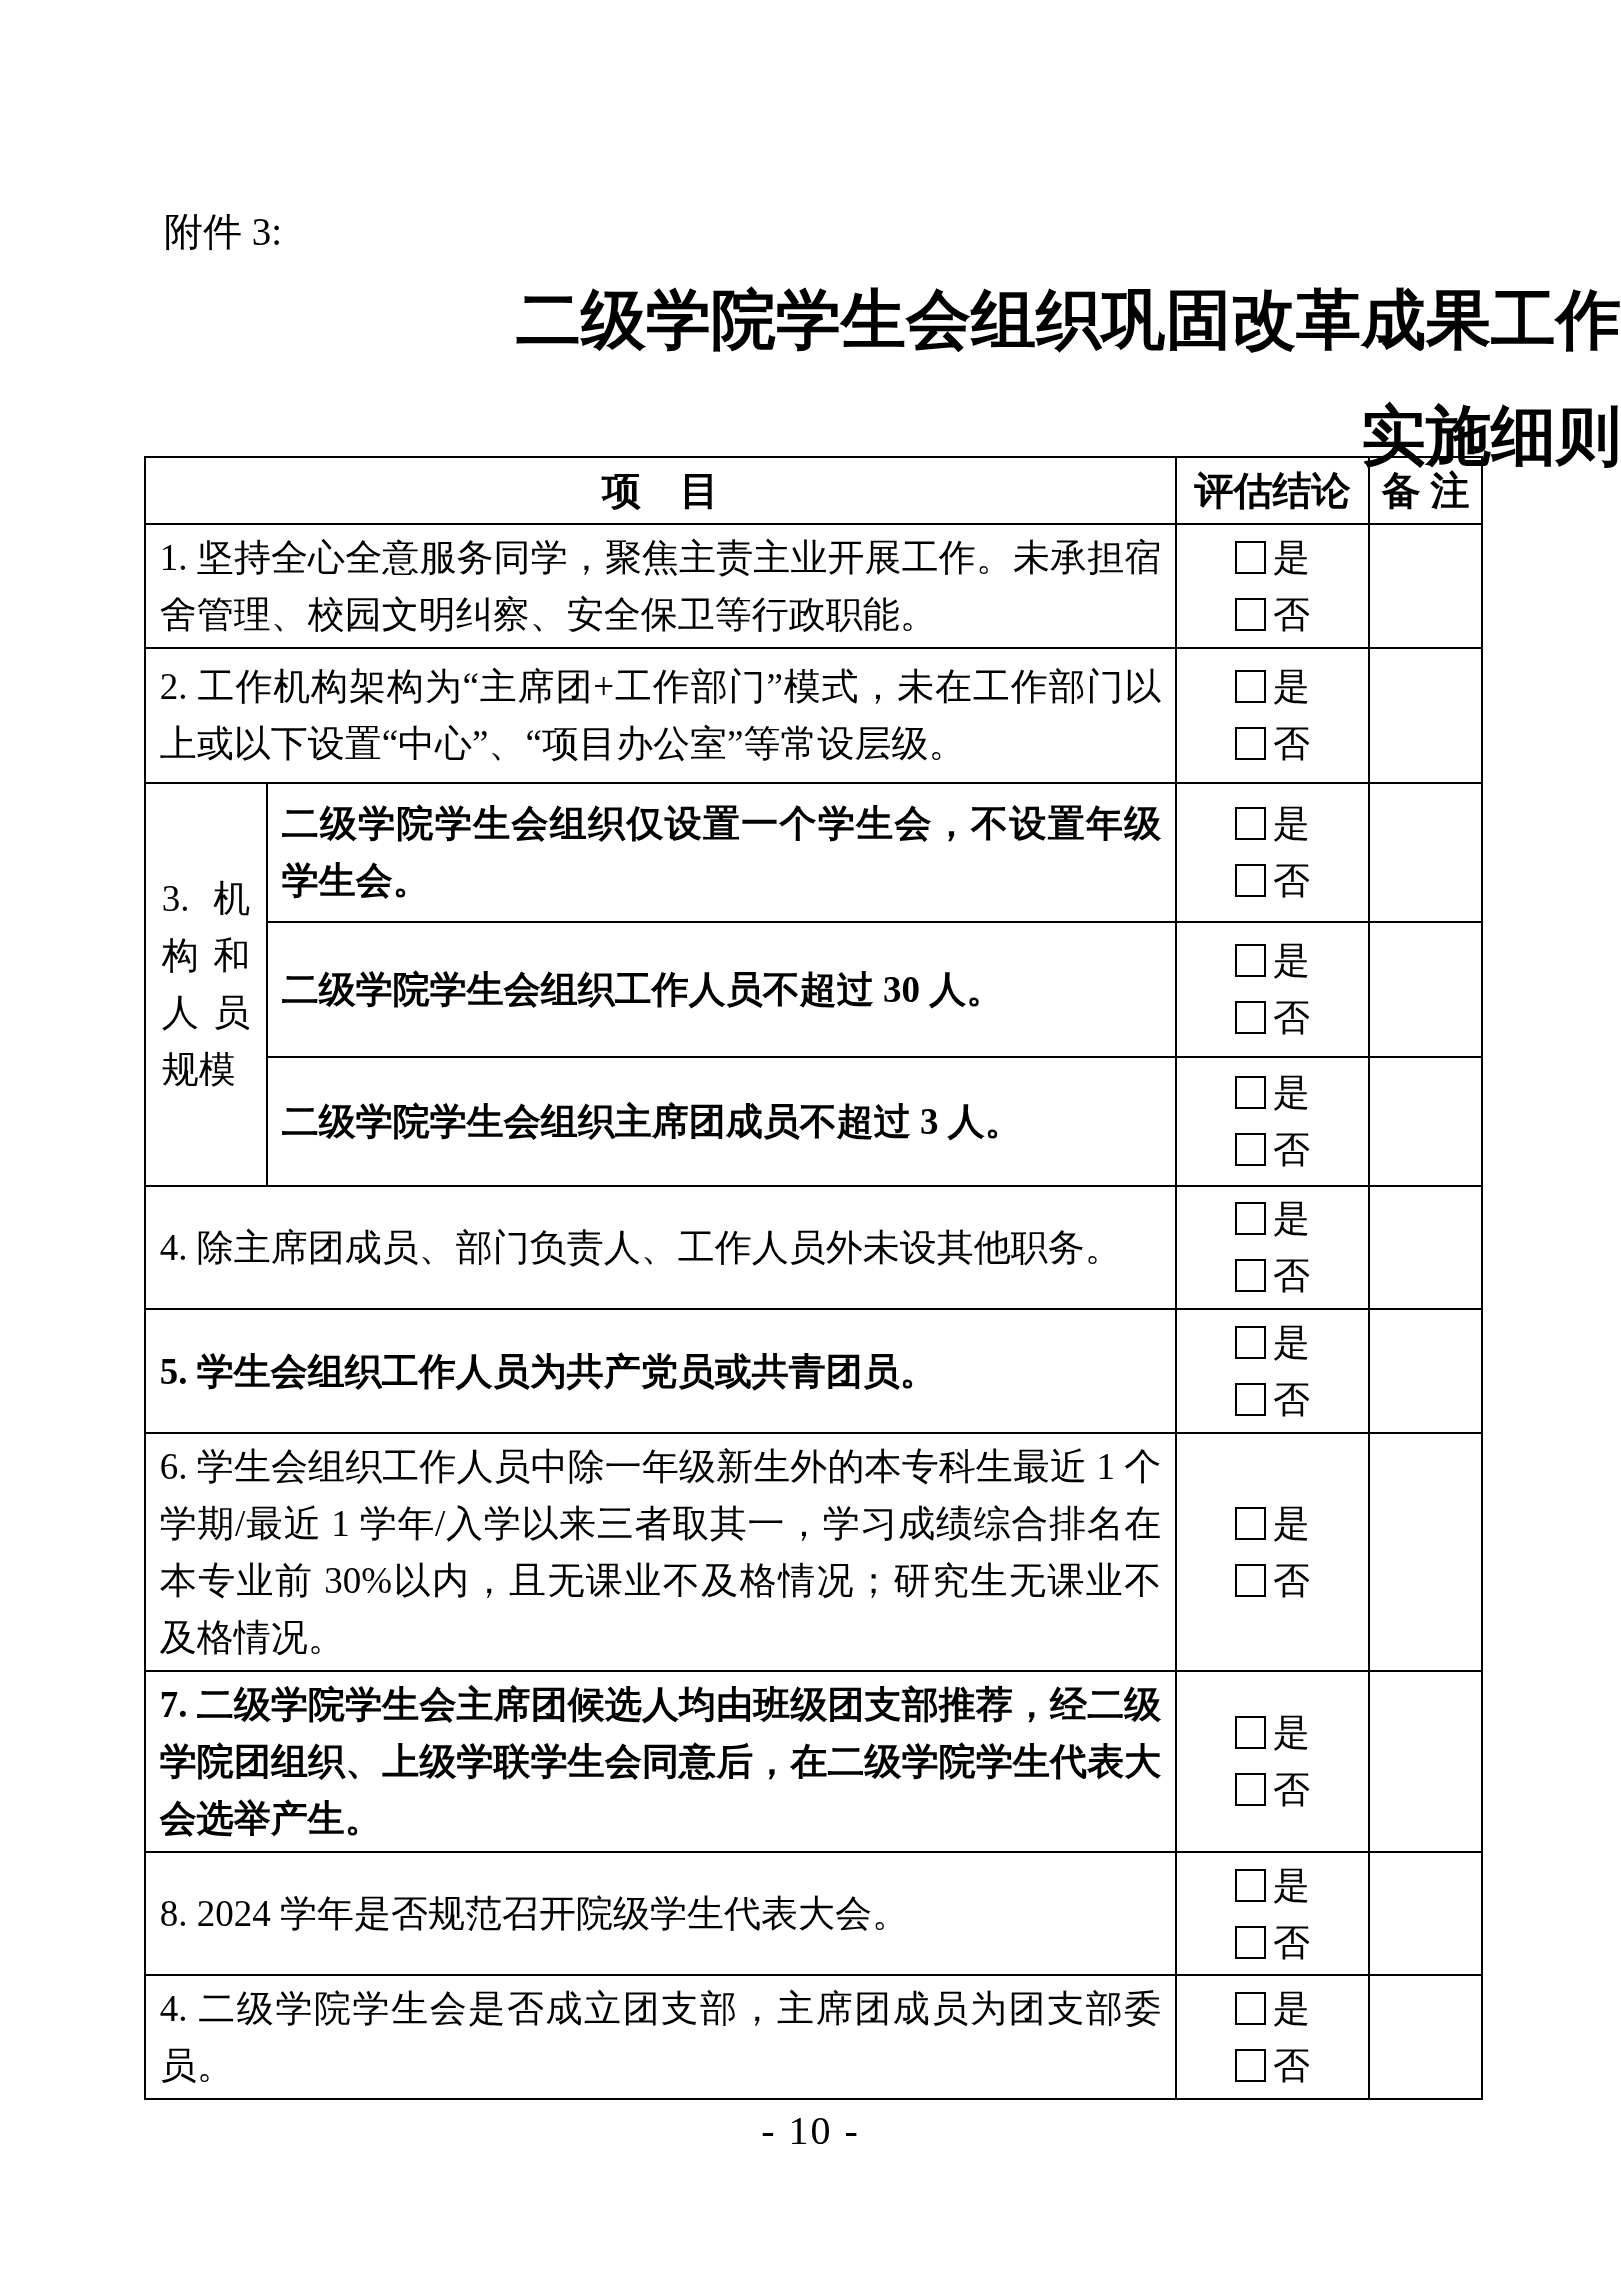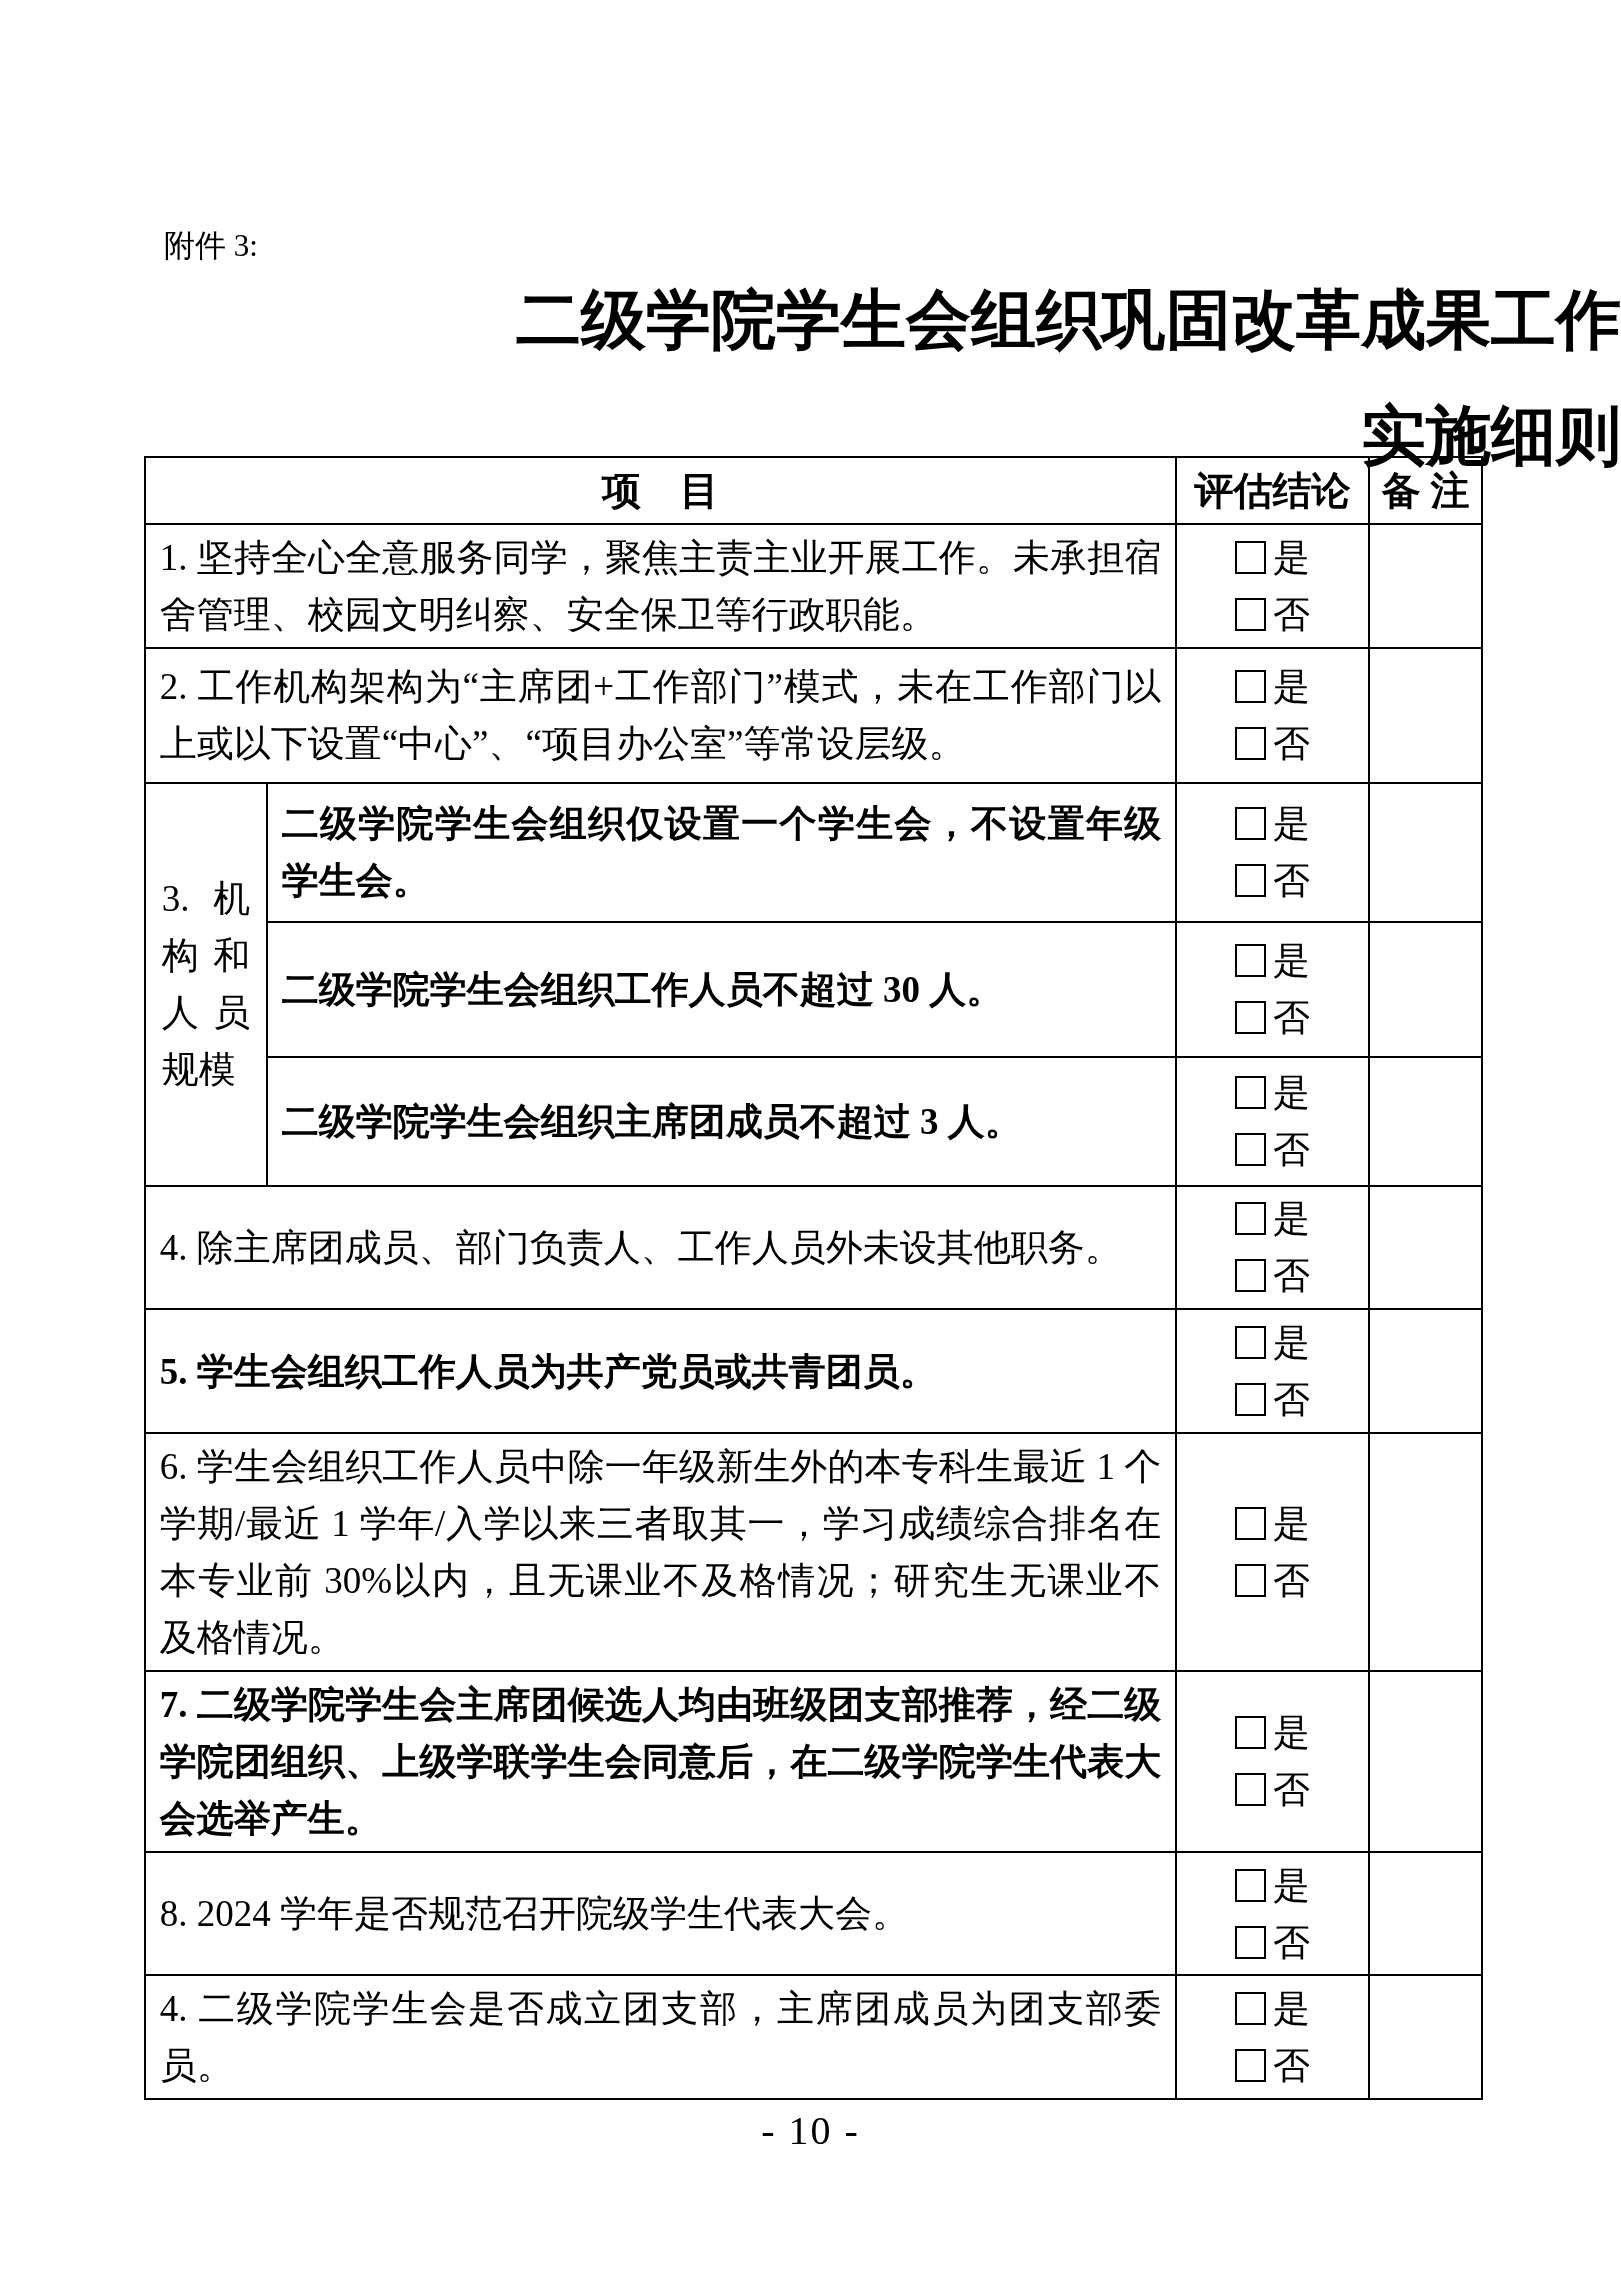--- a/index.html
+++ b/index.html
@@ -7,7 +7,7 @@
     position:relative; width:1621px; height:2293px; background:#ffffff;
     font-family:"Liberation Serif", serif; color:#000;
   }
-  .attachment { position:absolute; top:225px; left:164px; font-size:31px; }
+  .attachment { position:absolute; top:205px; left:164px; font-size:39px; }
   .title-line { position:absolute; left:0; width:100%; text-align:right;
     font-weight:700; font-size:65px; white-space:nowrap; }
   .title-1 { top:276px; }

